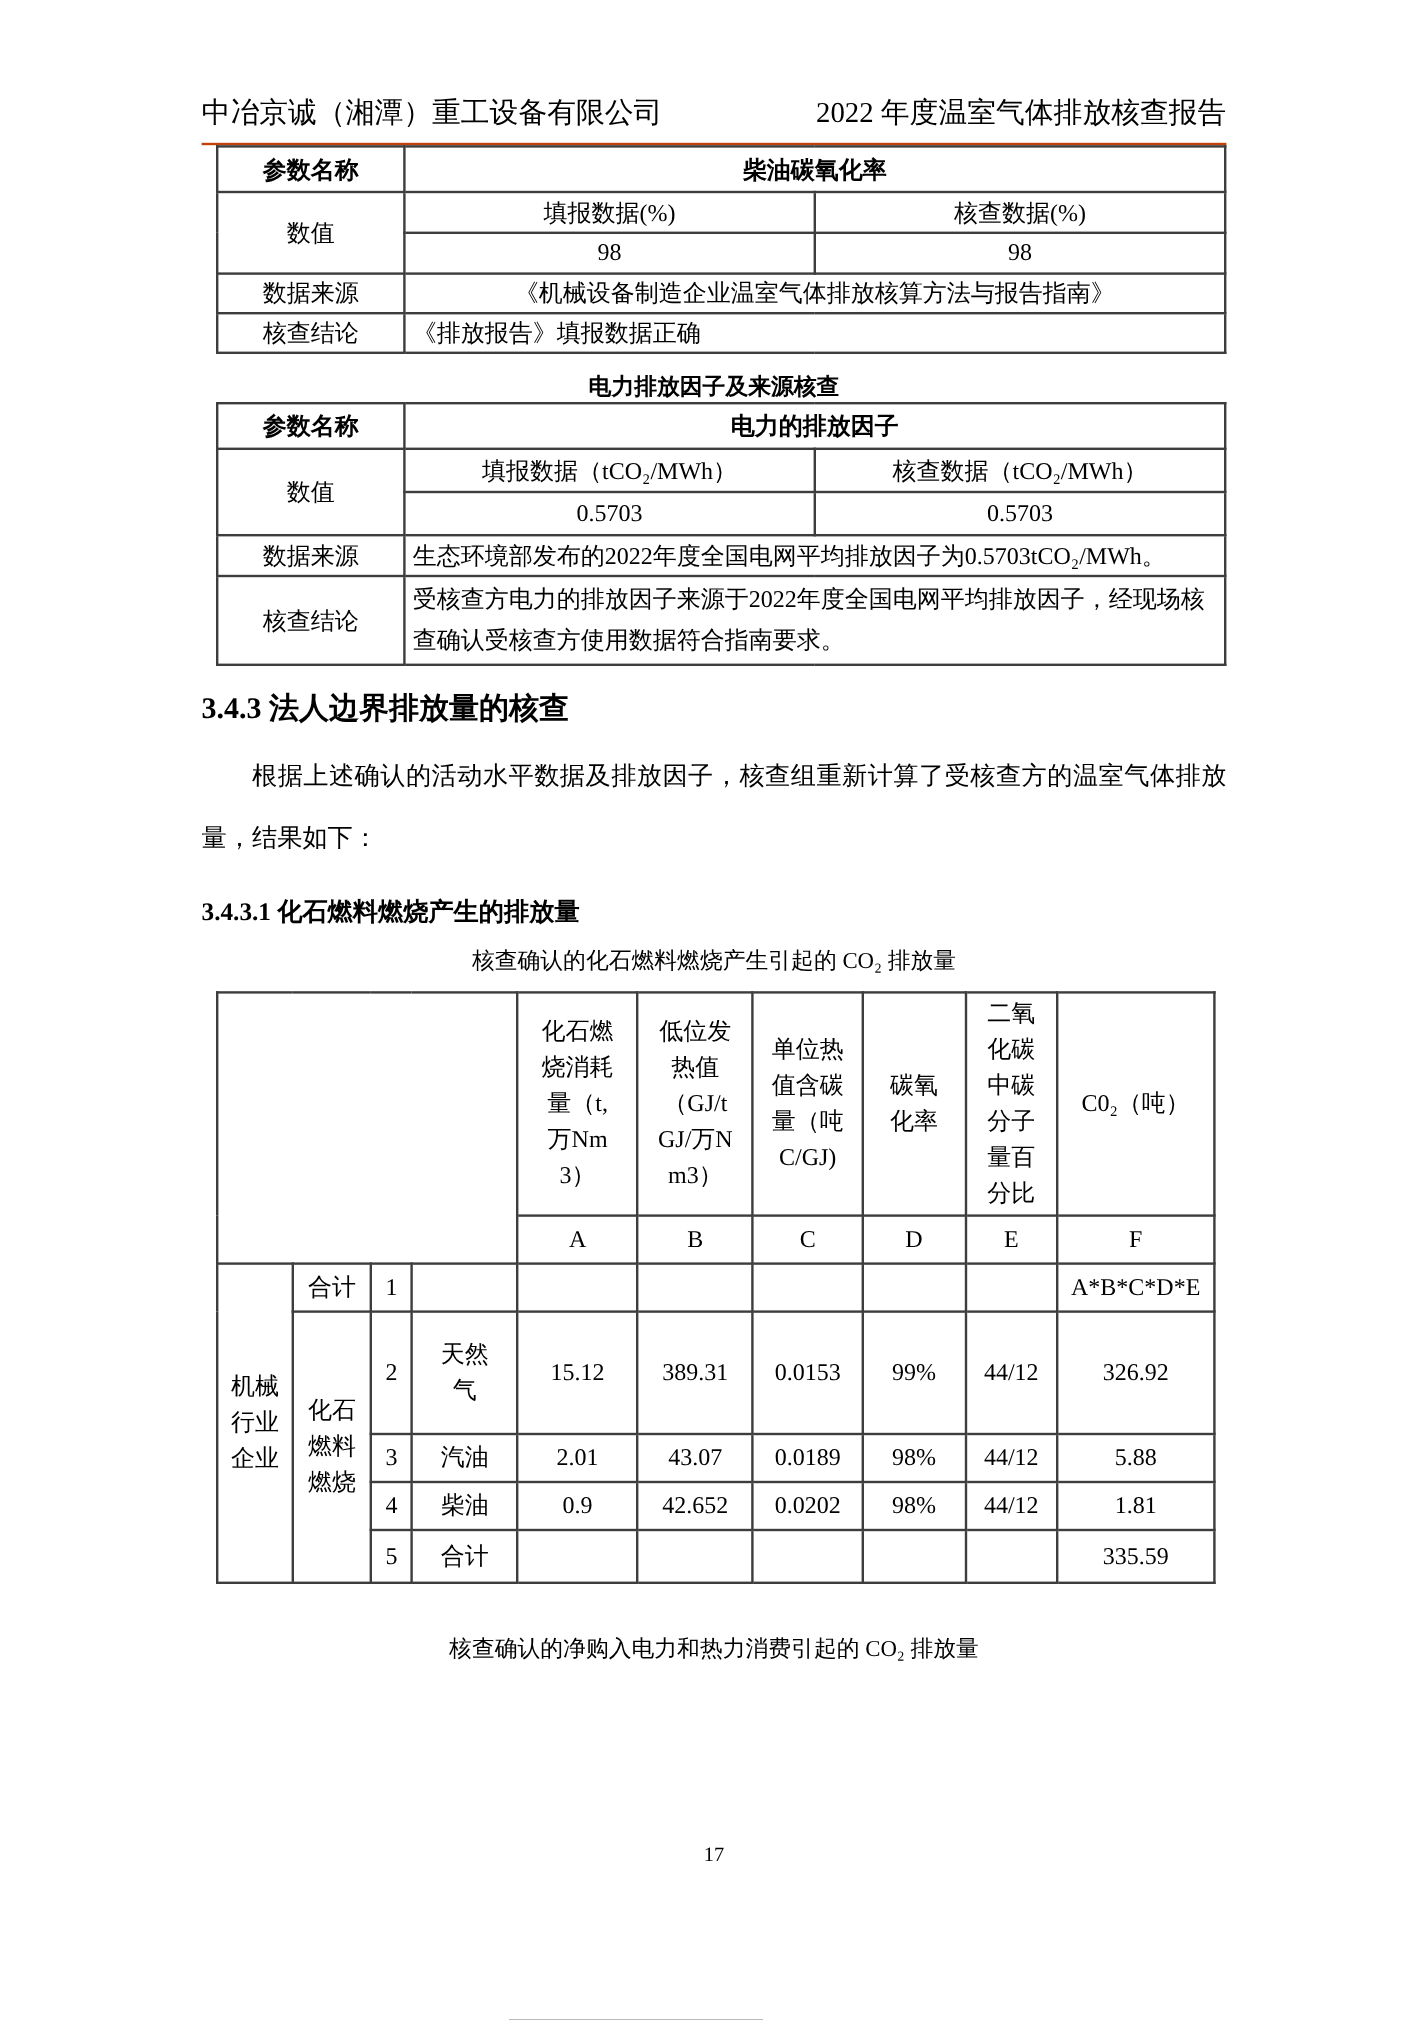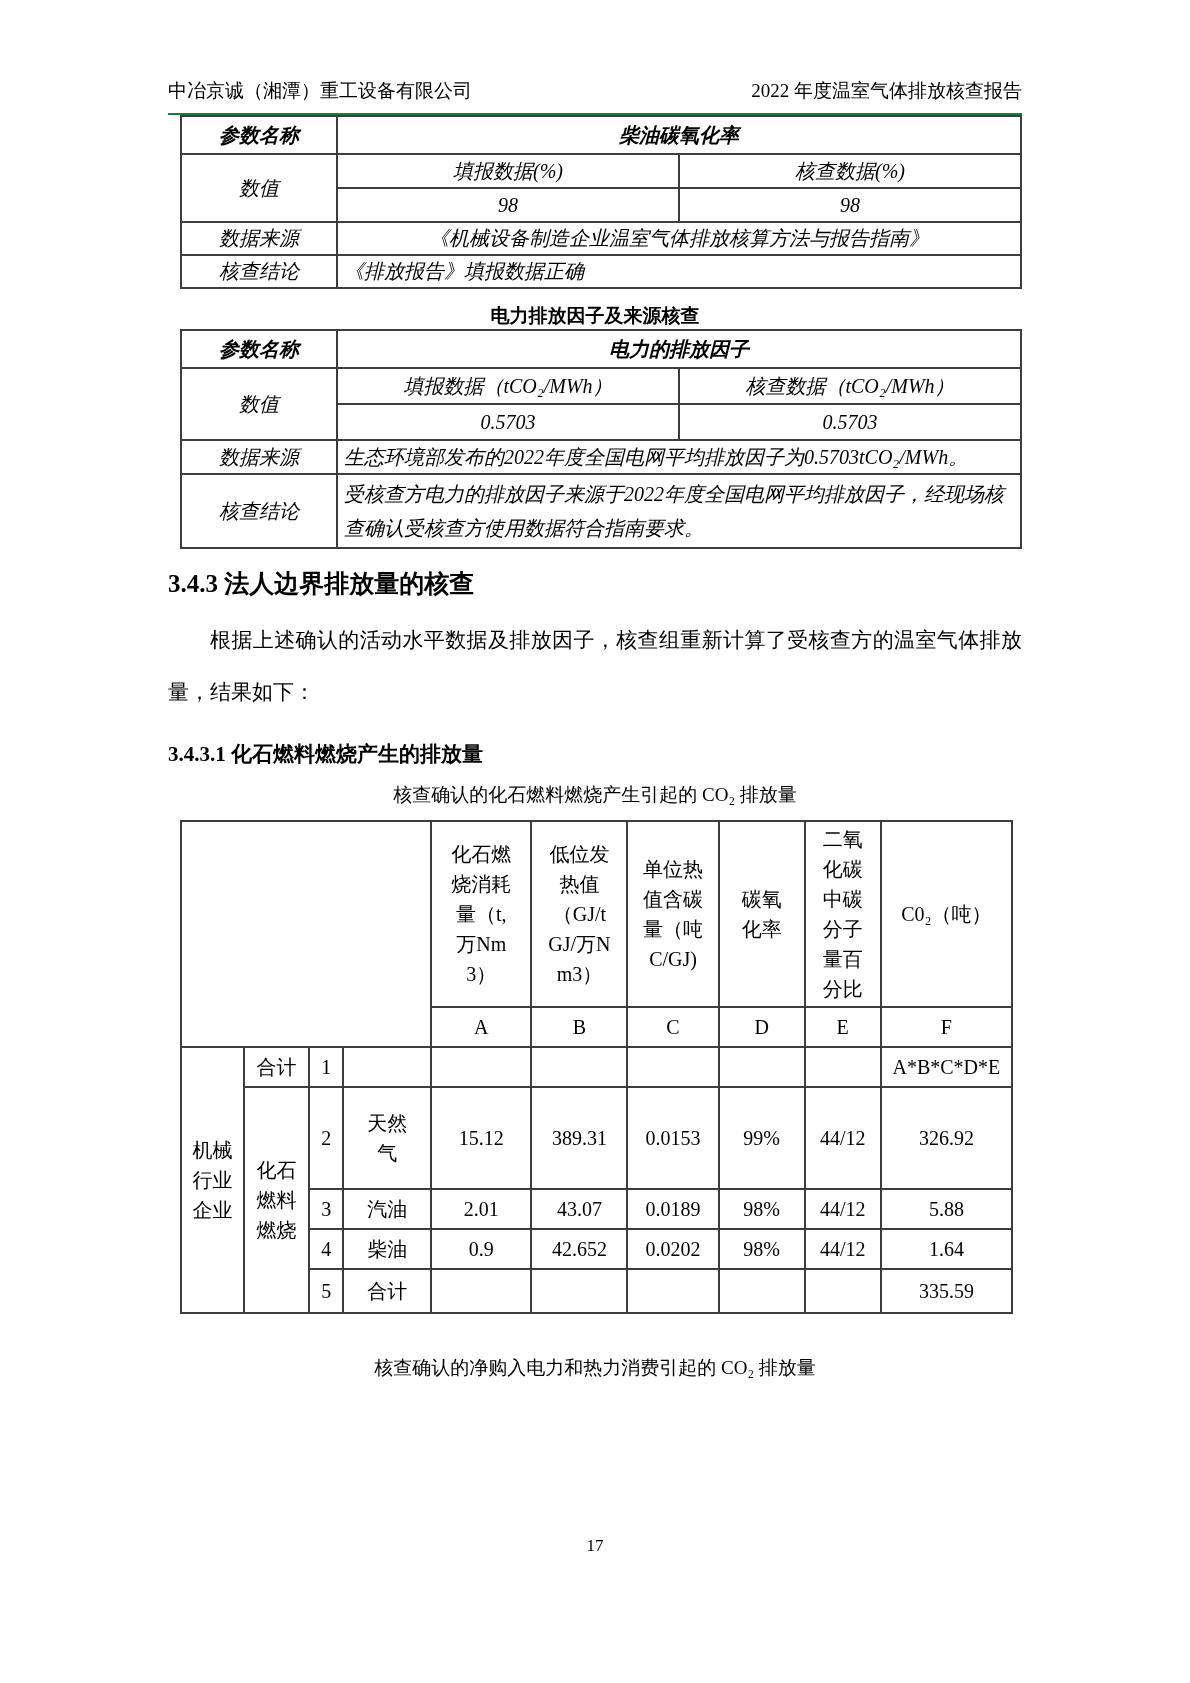--- a/index.html
+++ b/index.html
@@ -7,7 +7,7 @@
         font-family:"Liberation Serif","DejaVu Serif",serif;color:#000;overflow:hidden;}
   .content{padding:78px 168px 0 168px;}
   .pagehead{display:flex;justify-content:space-between;align-items:flex-end;
-            font-size:19px;padding-bottom:9px;border-bottom:2px solid #15803d;}
+            font-size:24px;padding-bottom:9px;border-bottom:2px solid #c2410c;}
   .pagehead .left,.pagehead .right{white-space:nowrap;}
 
   table.doc{border-collapse:collapse;width:840px;margin:0 0 0 12px;font-size:20px;

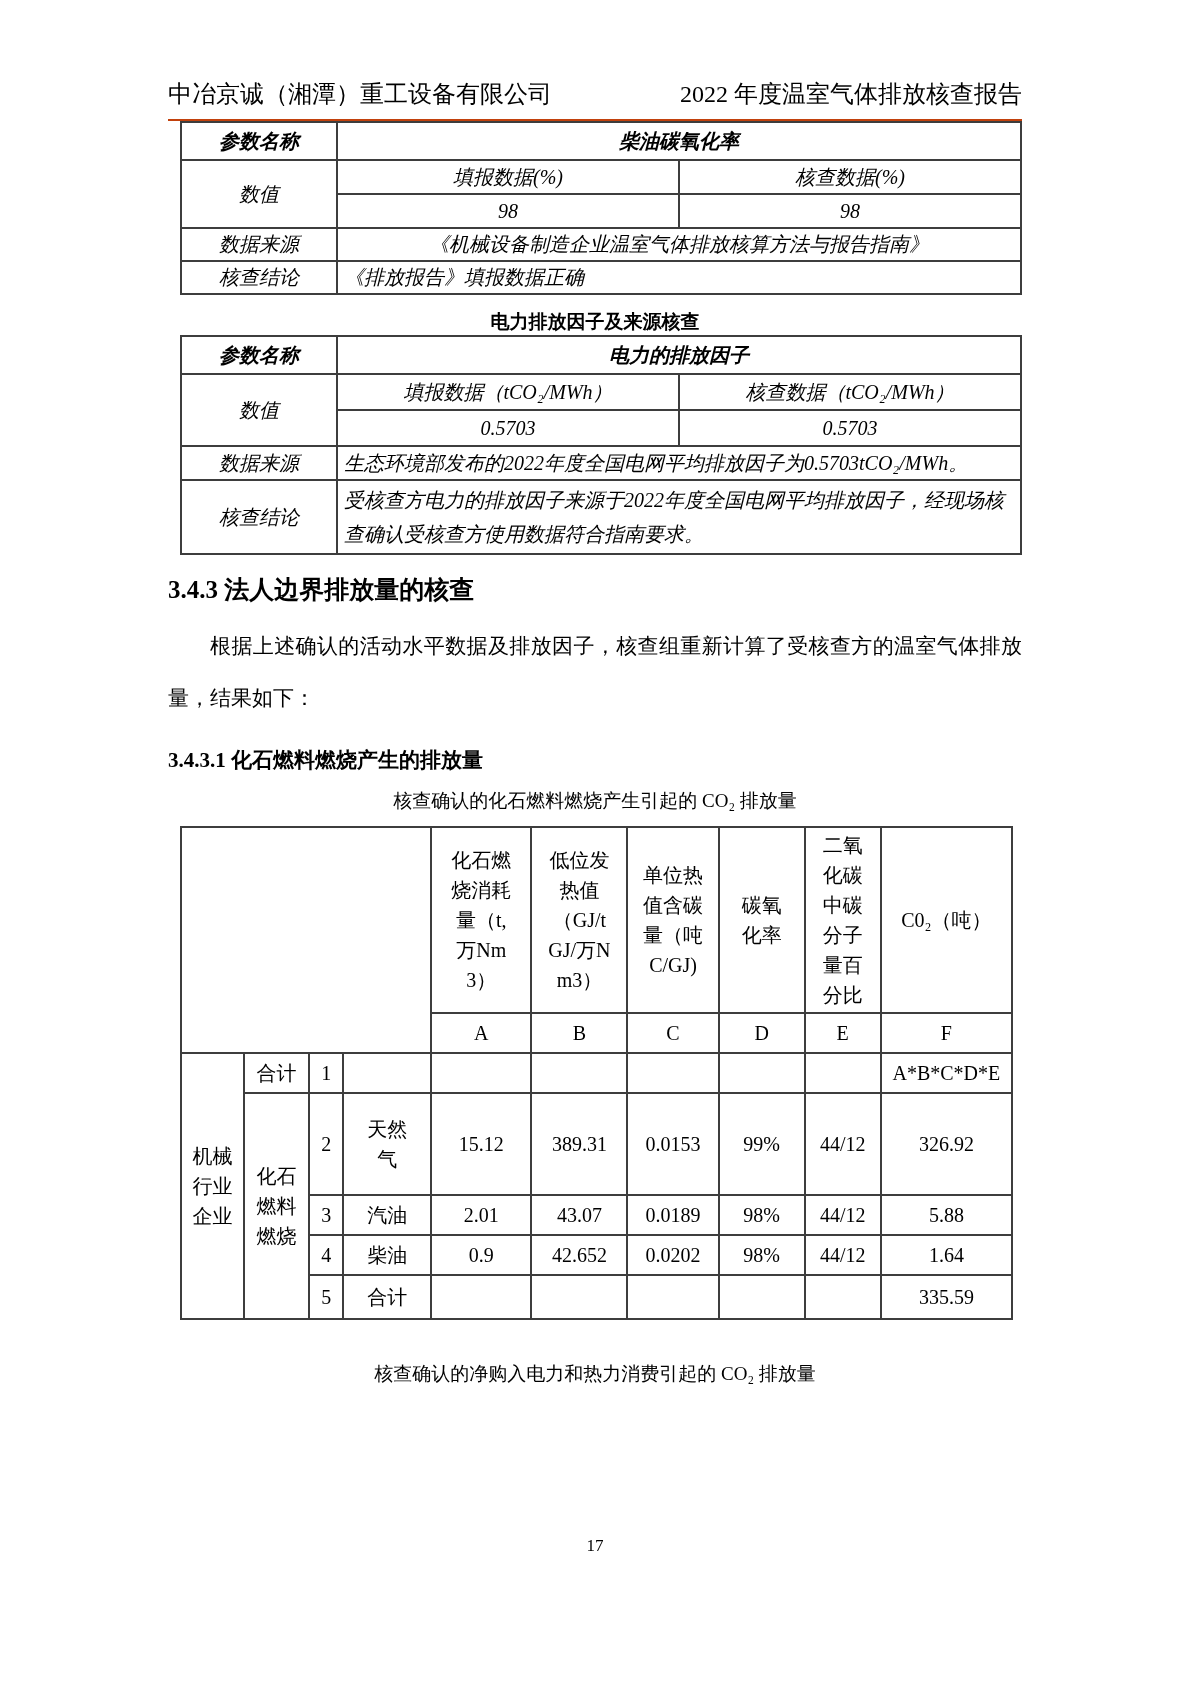--- a/index.html
+++ b/index.html
@@ -18,7 +18,7 @@
   td.left{text-align:left;padding:4px 12px;}
   .t1{margin-top:30px;}
   .t2{margin-top:12px;}
-  .t1 tr,.t2 tr{height:36px;font-style:italic;}
+  .t1 tr,.t2 tr{height:36px;}
   .t2 td.tall{line-height:34px;}
 
   .caption{ text-align:center;font-size:19px;margin:14px 0 0 0;}

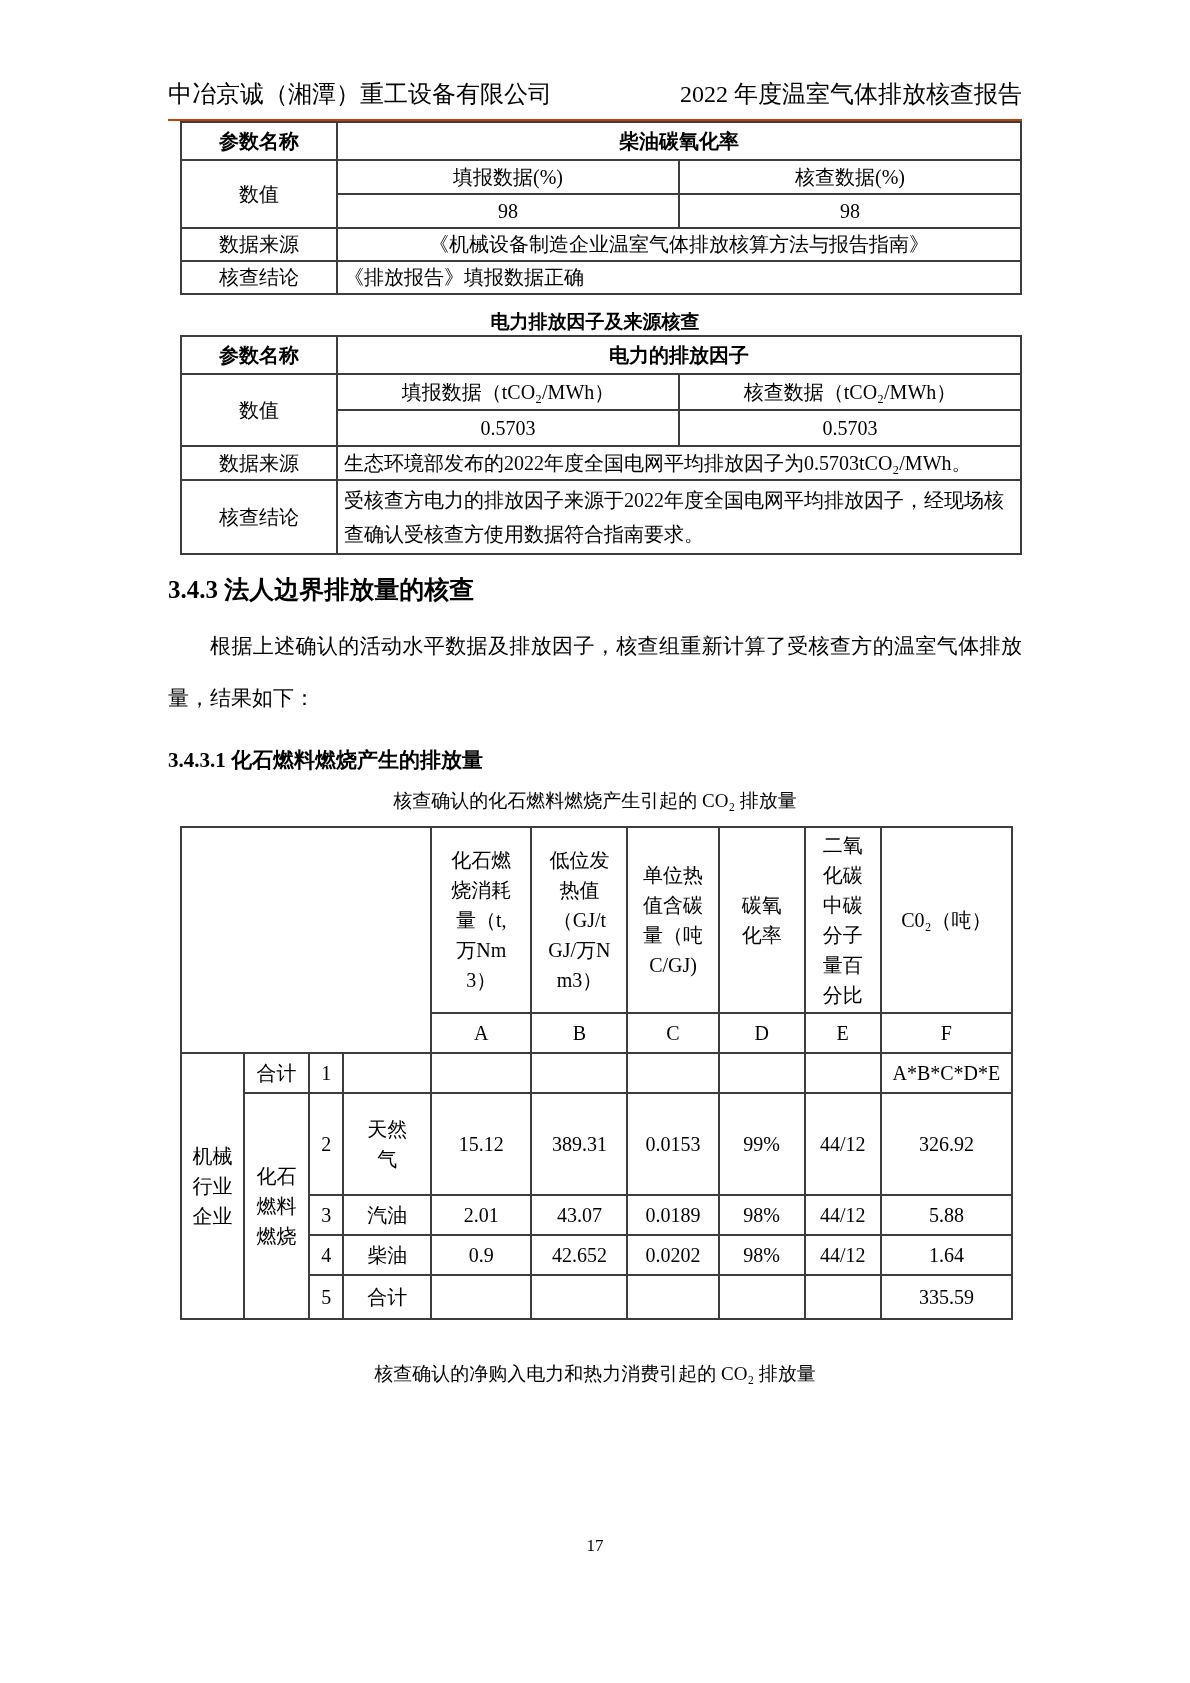--- a/index.html
+++ b/index.html
@@ -194,7 +194,7 @@
         <td>0.0202</td>
         <td>98%</td>
         <td>44/12</td>
-        <td>1.64</td>
+        <td>1.81</td>
       </tr>
       <tr style="height:44px;">
         <td>5</td>

